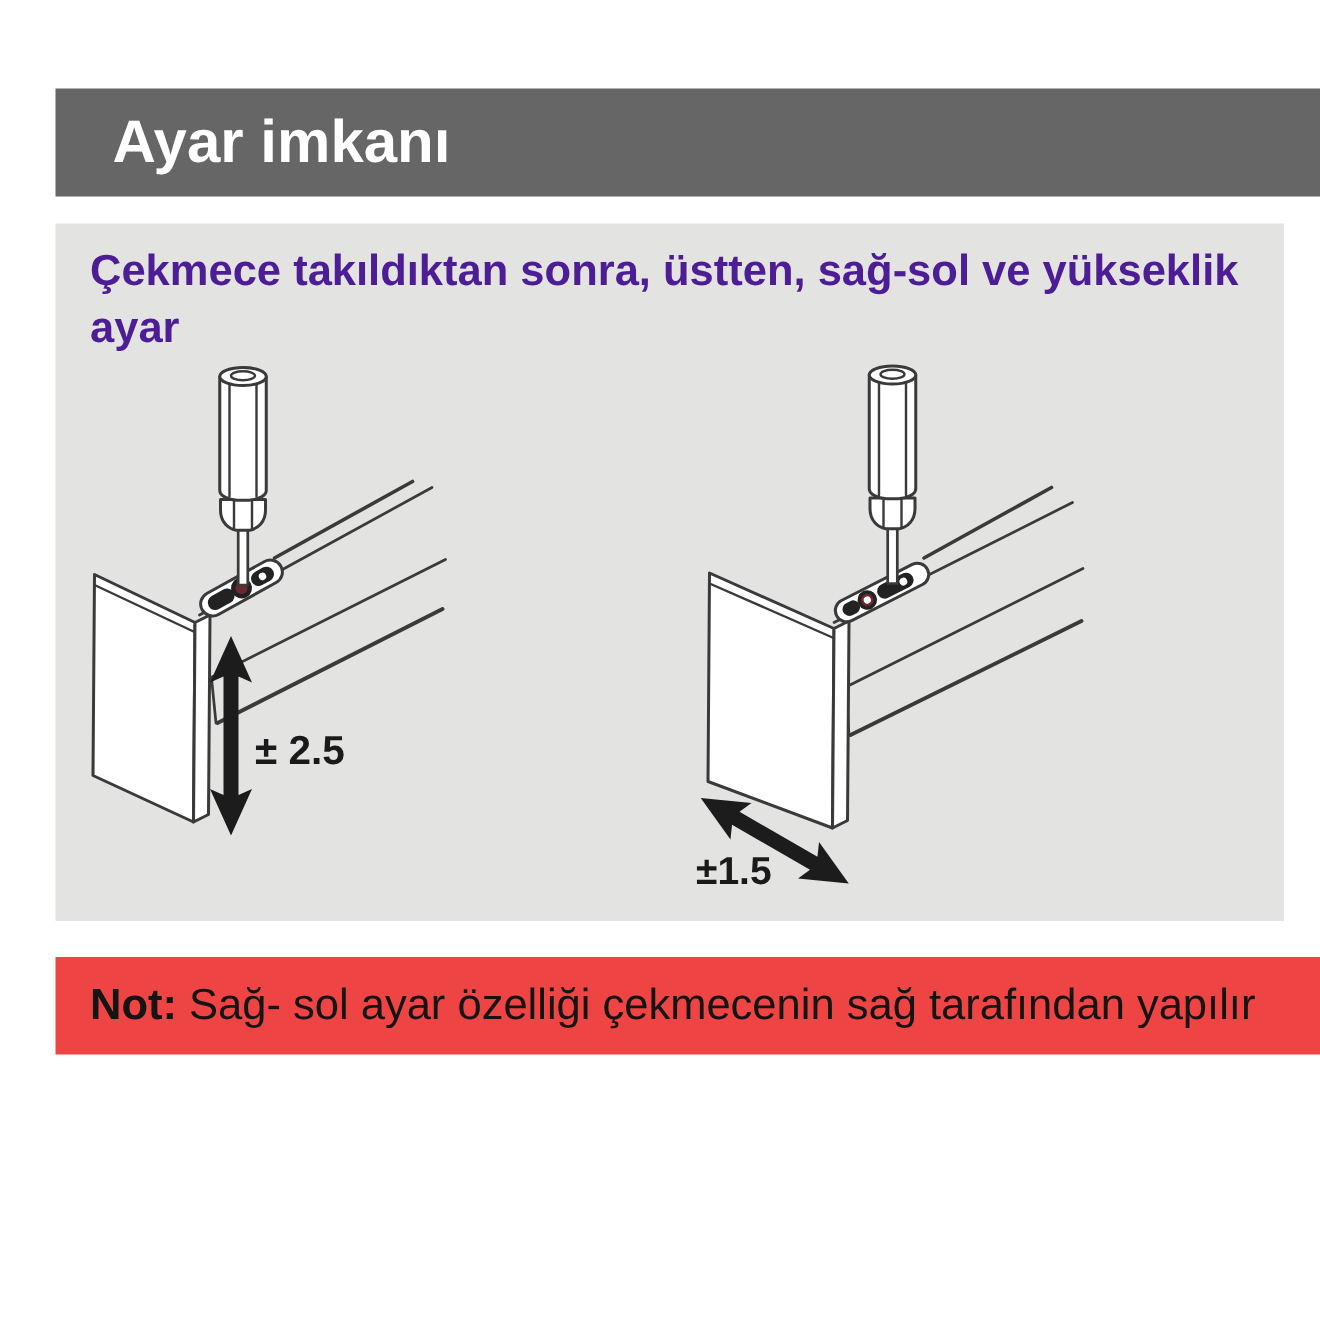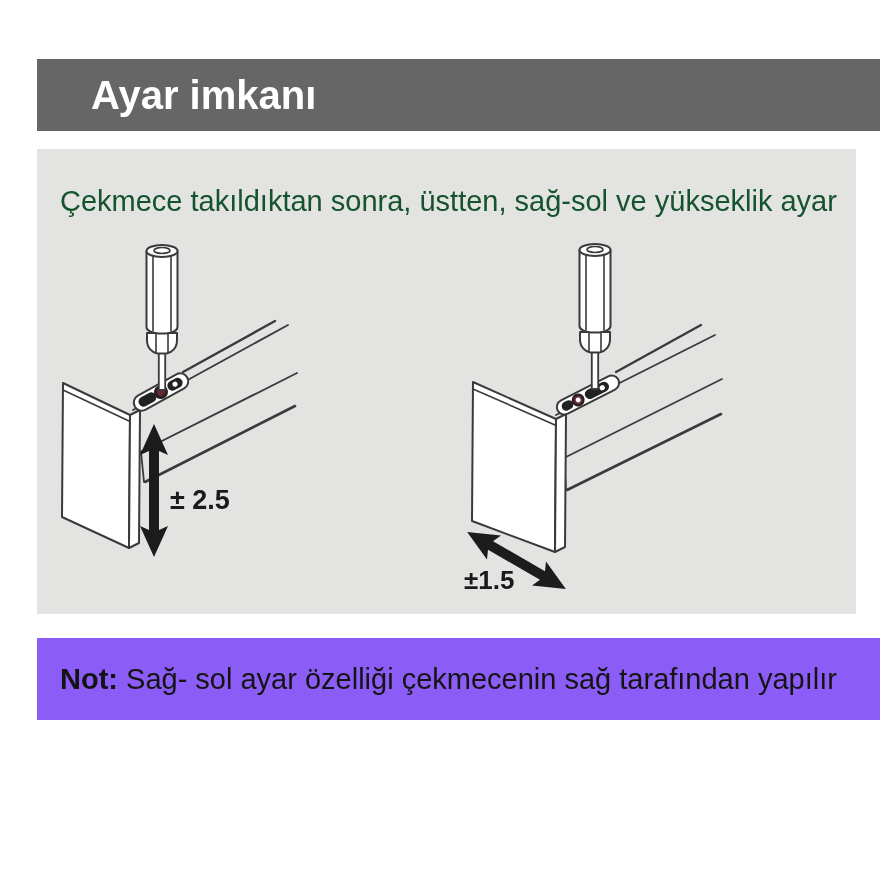--- a/index.html
+++ b/index.html
@@ -12,7 +12,7 @@
     background:#666666;display:flex;align-items:center;
   }
   .header-bar h1{
-    margin:0;padding-left:54px;color:#ffffff;font-size:40px;font-weight:bold;
+    margin:16px;padding-left:22px;color:#ffffff;font-size:40px;font-weight:bold;
     letter-spacing:0px;
   }
   .content-box{

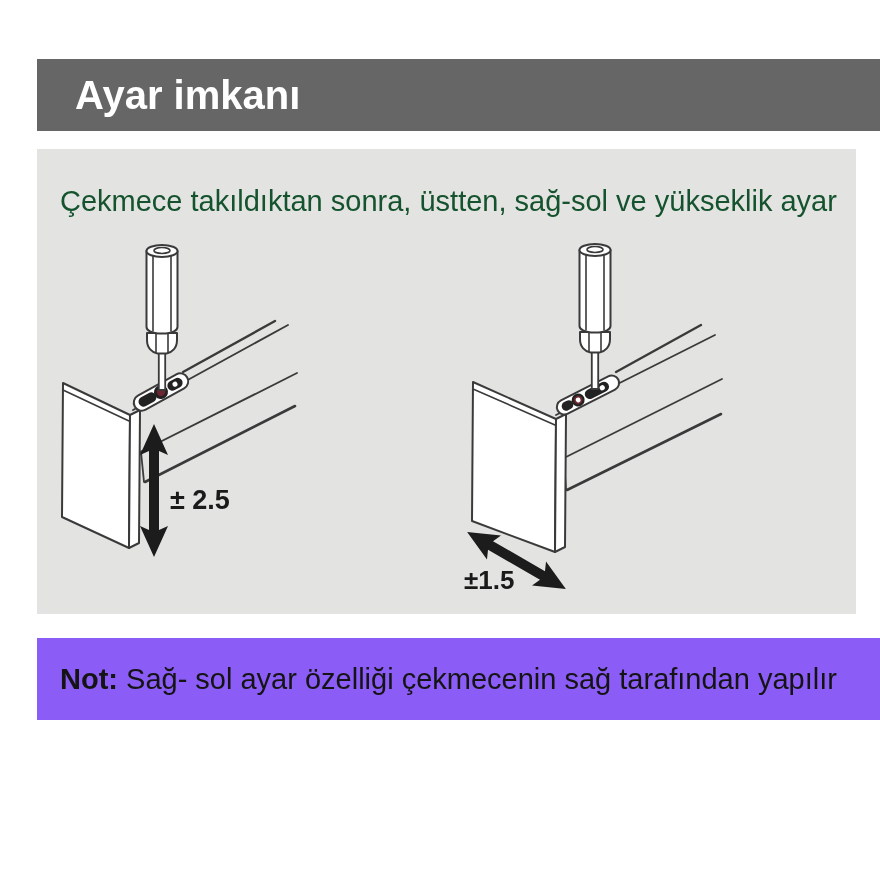--- a/index.html
+++ b/index.html
@@ -20,8 +20,8 @@
     background:#e3e3e2;
   }
   .intro{
-    position:absolute;left:23px;top:13px;color:#14532d;font-size:29px;
-    line-height:38px;font-weight:normal;margin-top:20px;
+    position:absolute;left:23px;top:13px;color:#4c1d95;font-size:29px;
+    line-height:38px;font-weight:bold;
   }
   .note-bar{
     position:absolute;left:37px;top:638px;width:843px;height:82px;

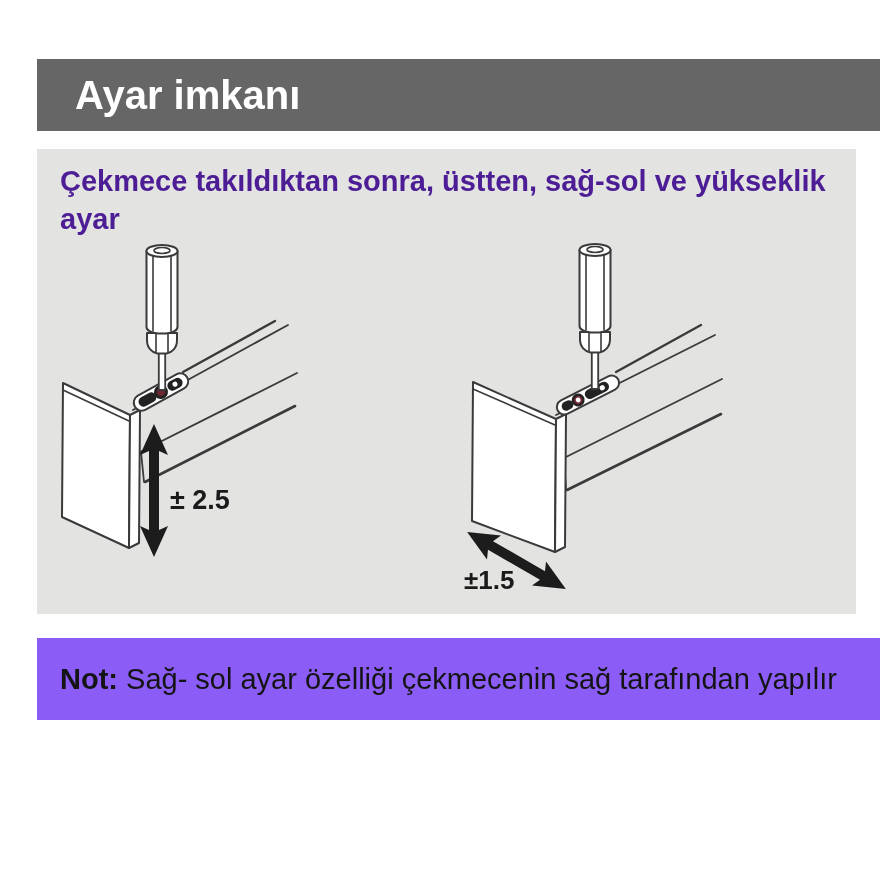--- a/index.html
+++ b/index.html
@@ -24,8 +24,8 @@
     line-height:38px;font-weight:bold;
   }
   .note-bar{
-    position:absolute;left:37px;top:638px;width:843px;height:82px;
-    background:#8b5cf6;display:flex;align-items:center;
+    position:absolute;left:37px;top:638px;width:843px;height:65px;
+    background:#ef4444;display:flex;align-items:center;
   }
   .note-bar .note-text{
     padding-left:23px;color:#141414;font-size:29px;

